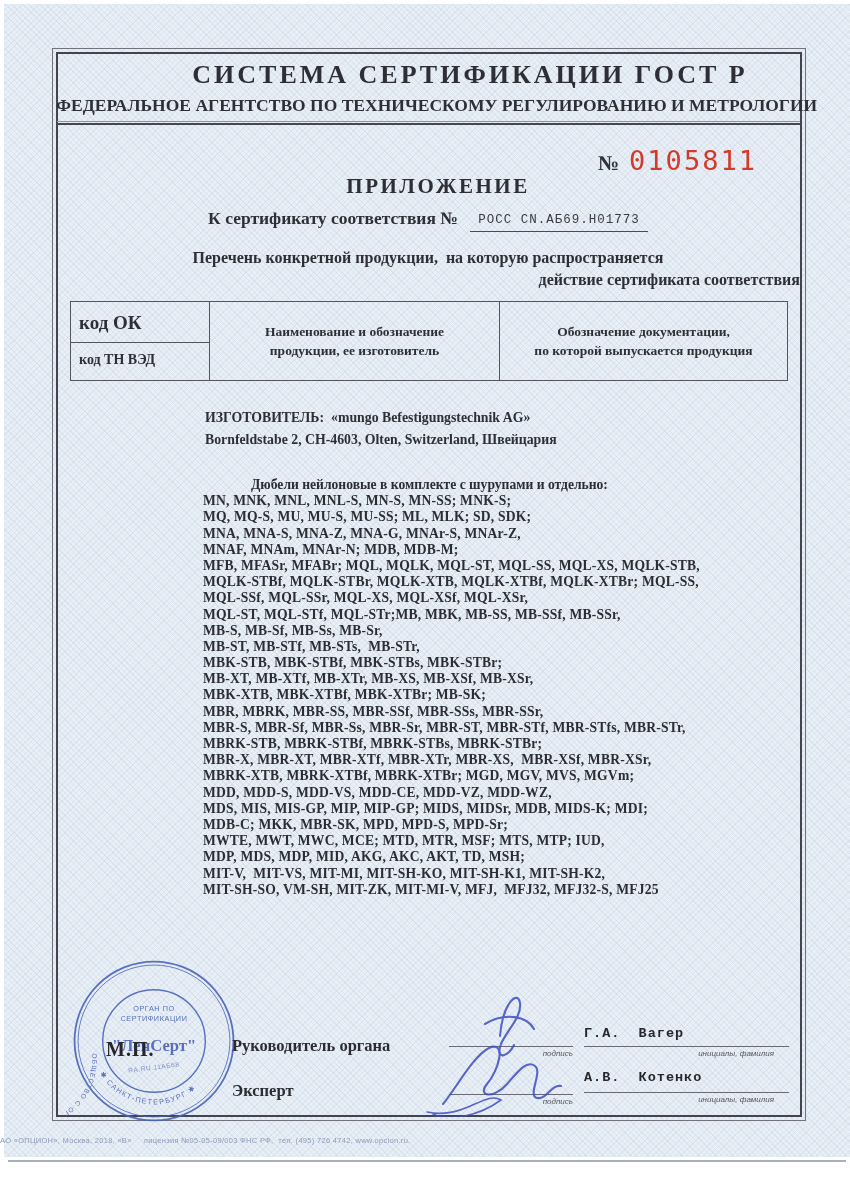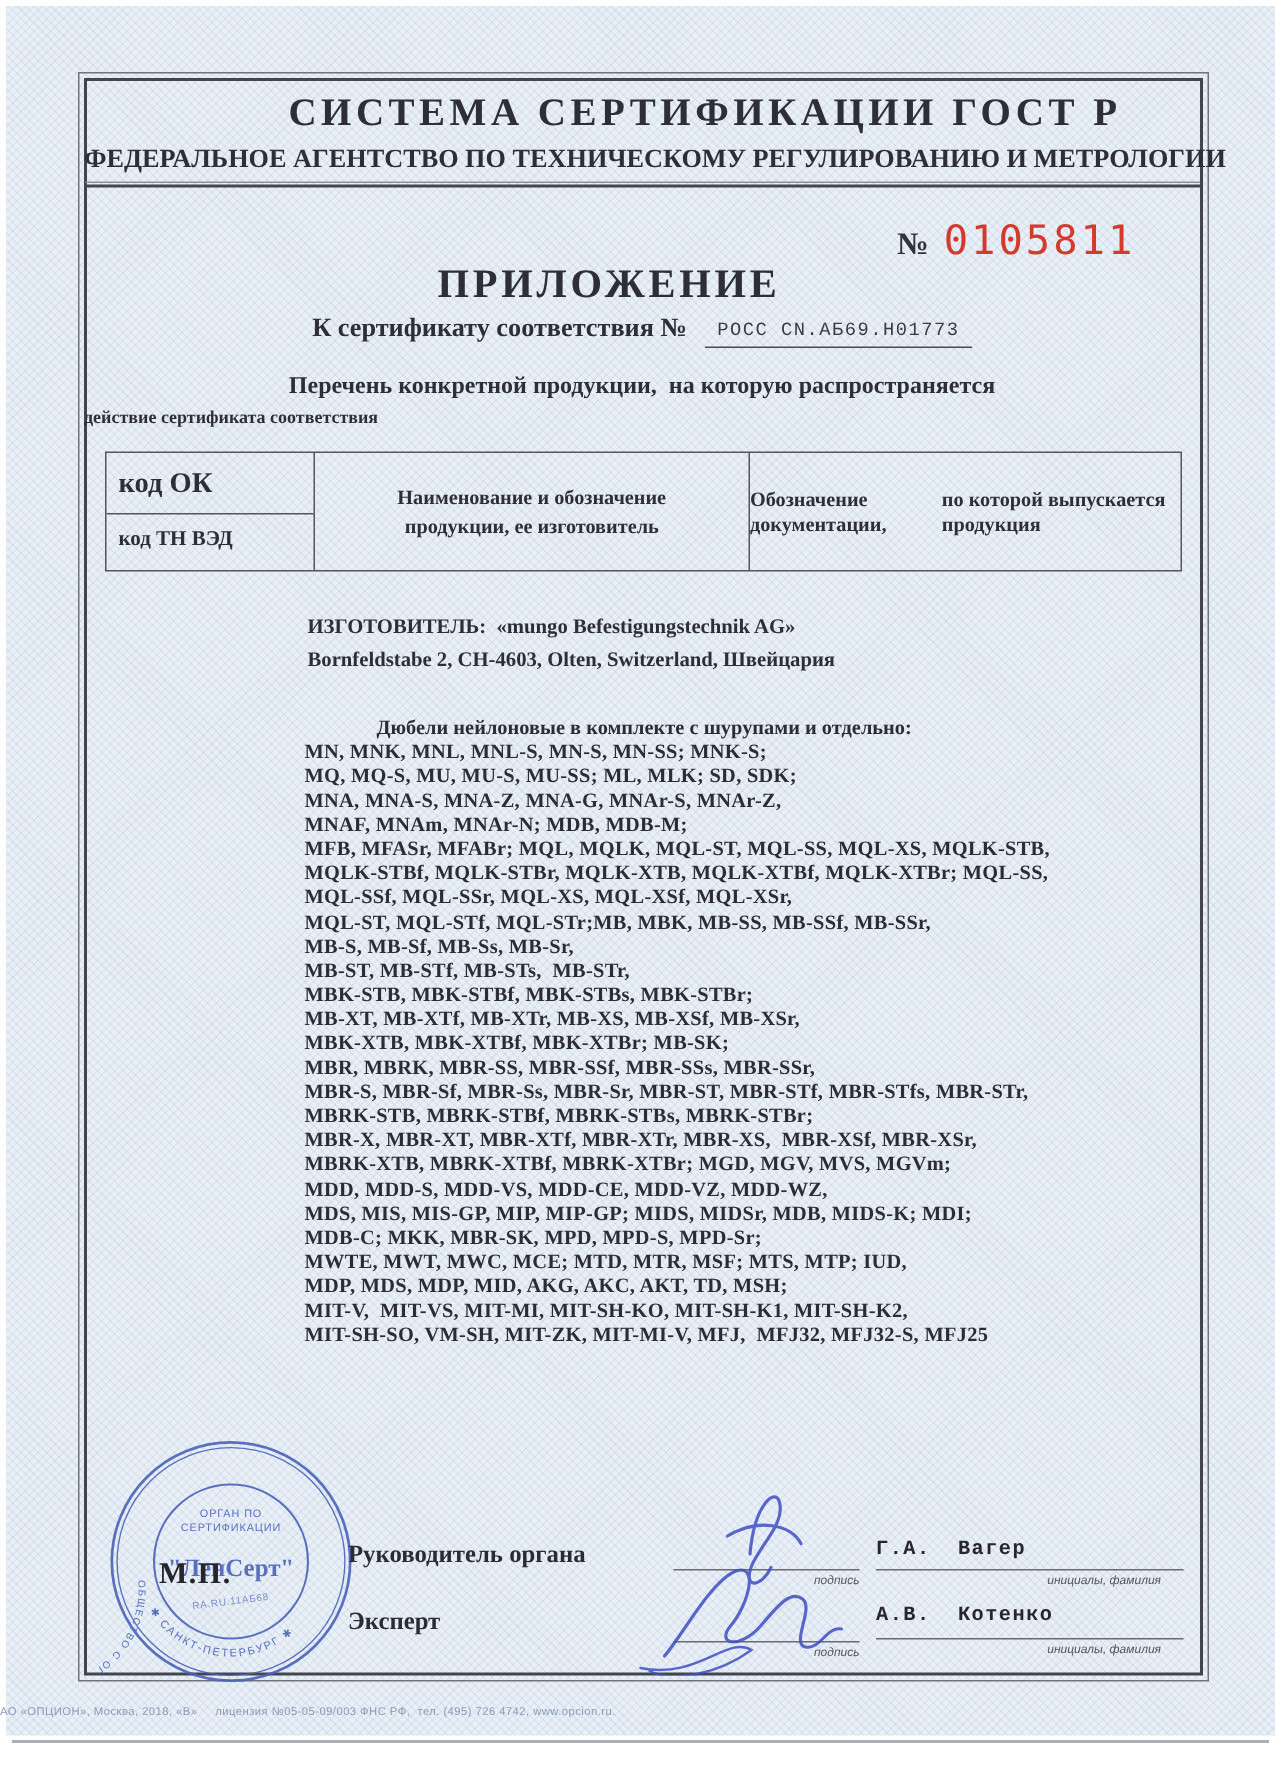--- a/index.html
+++ b/index.html
@@ -27,8 +27,8 @@
   .serial .num-sign{font-weight:bold;font-size:21px;color:#33343b;}
   .serial .num-val{font-family:"DejaVu Sans Mono", monospace;font-size:27px;color:#d43a2c;letter-spacing:2px;}
 
-  .doc-title{position:absolute;left:40px;top:174px;width:732px;text-align:center;
-      font-weight:bold;font-size:27px;letter-spacing:2.5px;}
+  .doc-title{position:absolute;left:72px;top:174px;width:732px;text-align:center;
+      font-weight:bold;font-size:21px;letter-spacing:2.5px;}
   .subtitle{position:absolute;left:56px;top:208px;width:744px;display:flex;justify-content:center;
       align-items:flex-end;gap:12px;}
   .subtitle .lbl{font-weight:bold;font-size:17.5px;}

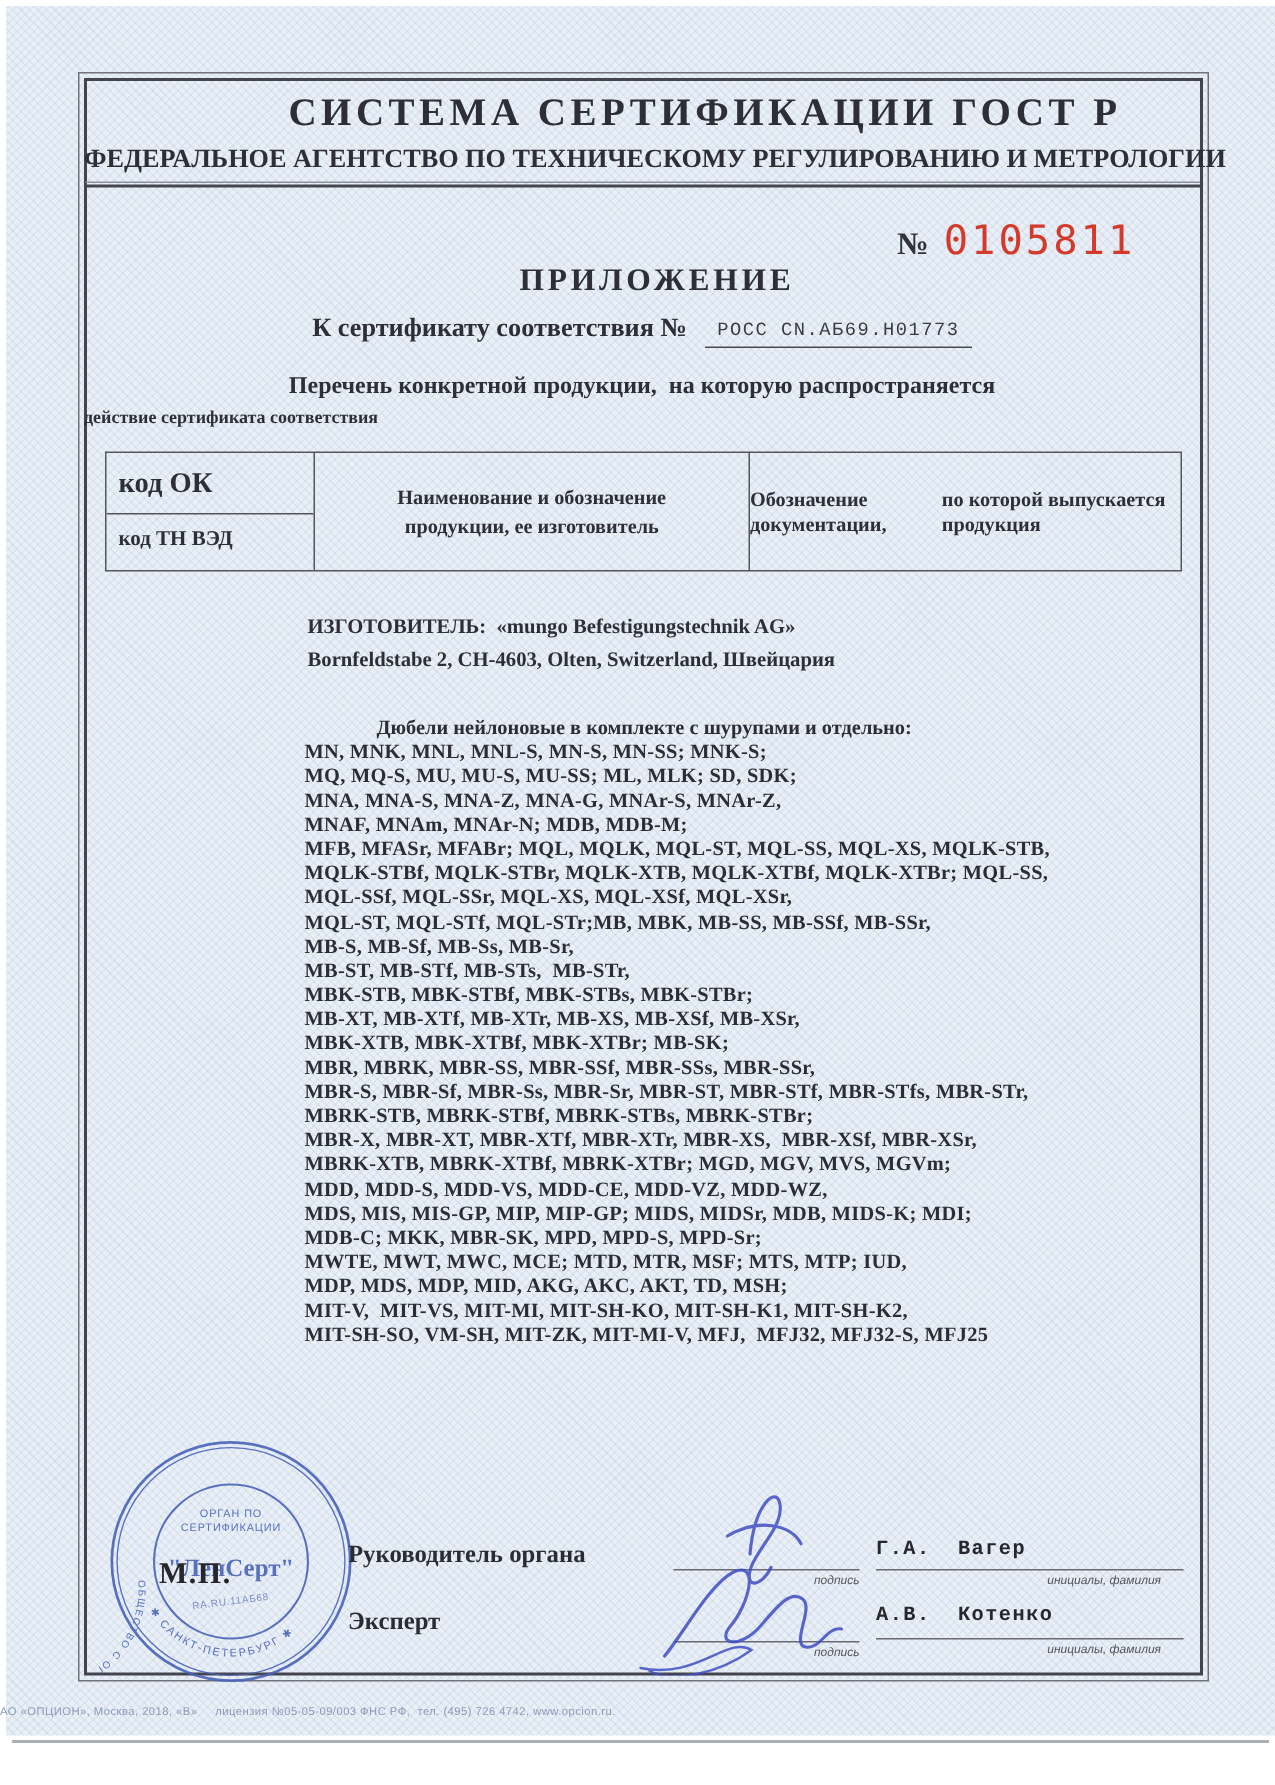--- a/index.html
+++ b/index.html
@@ -37,7 +37,7 @@
       padding-bottom:4px;transform:translateY(3px);white-space:nowrap;}
 
   .intro1{position:absolute;left:56px;top:249px;width:744px;text-align:center;font-weight:bold;font-size:16px;white-space:pre;}
-  .intro2{position:absolute;left:56px;top:271px;width:744px;text-align:left;font-weight:bold;font-size:12px;}
+  .intro2{position:absolute;left:56px;top:271px;width:744px;text-align:right;font-weight:bold;font-size:16px;}
 
   .ptable{position:absolute;left:70px;top:301px;width:716px;height:78px;border:1px solid #54555d;}
   .ptable .c1{position:absolute;left:0;top:0;width:138px;height:100%;border-right:1px solid #54555d;}

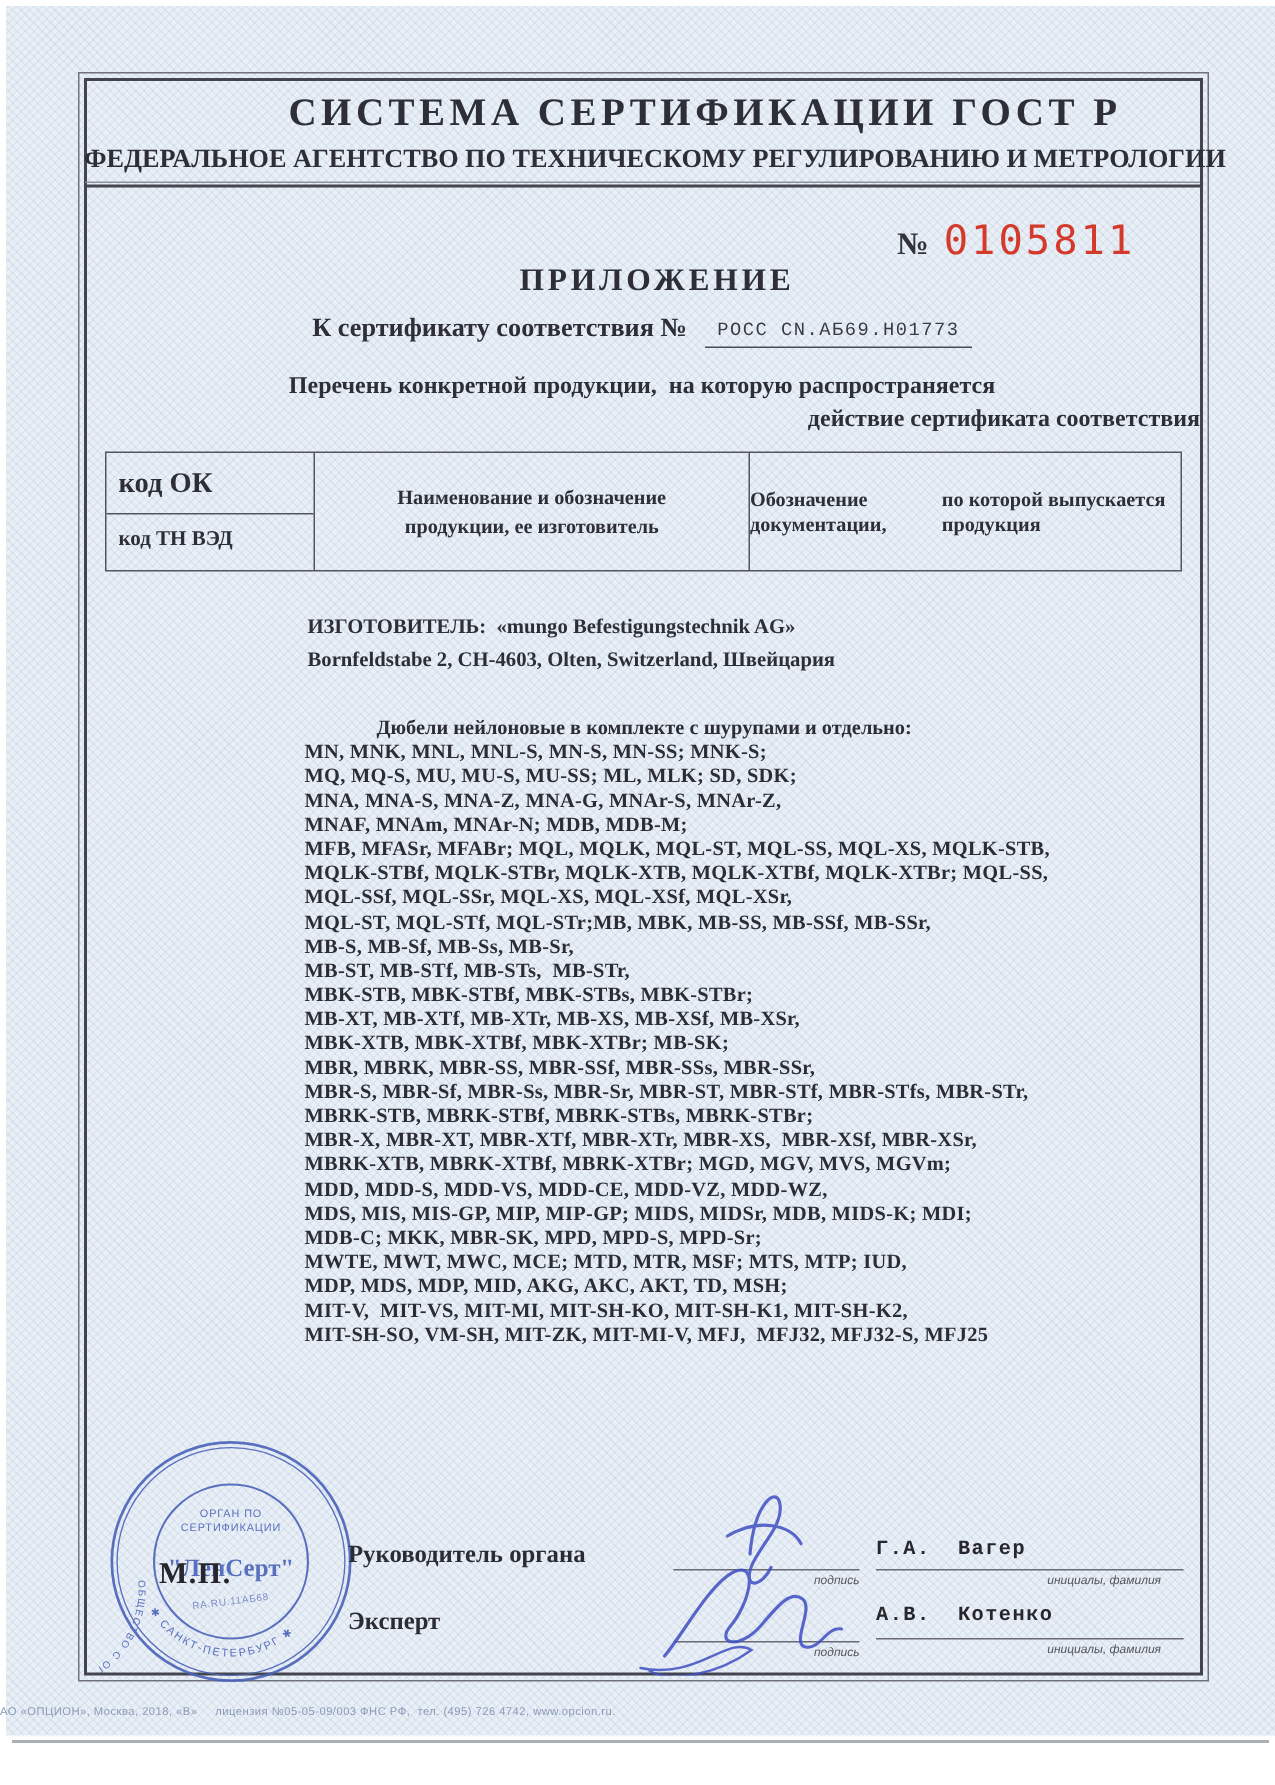--- a/index.html
+++ b/index.html
@@ -47,7 +47,7 @@
   .ptable .c2{position:absolute;left:139px;top:0;width:289px;height:100%;border-right:1px solid #54555d;
       display:flex;flex-direction:column;justify-content:center;align-items:center;gap:2px;}
   .ptable .c3{position:absolute;left:429px;top:0;right:0;height:100%;
-      display:flex;flex-direction:row;justify-content:center;align-items:center;gap:2px;}
+      display:flex;flex-direction:column;justify-content:center;align-items:center;gap:2px;}
   .ptable .hl{font-weight:bold;font-size:13.5px;line-height:17px;}
 
   .manuf1{position:absolute;left:205px;top:410px;font-weight:bold;font-size:13.8px;white-space:pre;}

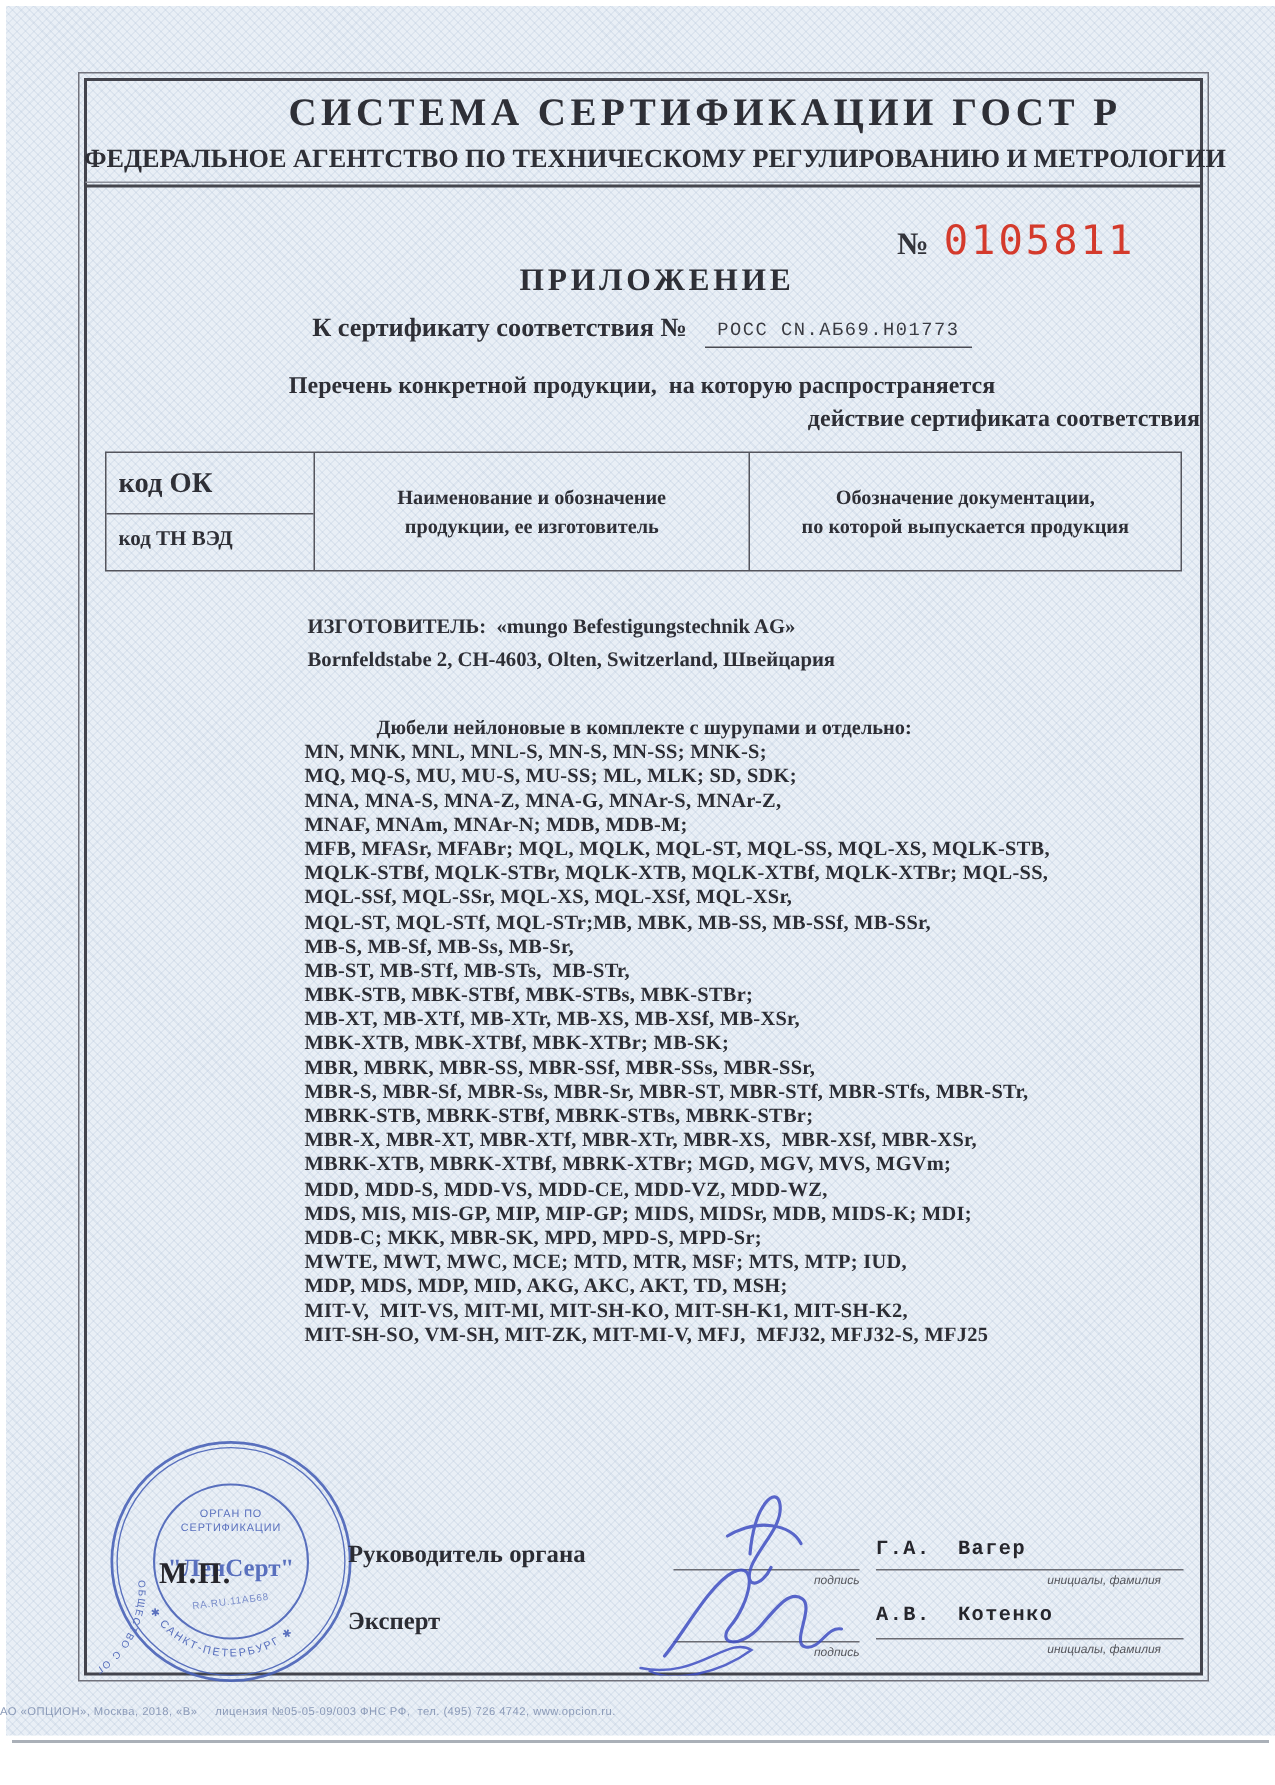--- a/index.html
+++ b/index.html
@@ -60,7 +60,7 @@
   .stamp{position:absolute;left:66px;top:953px;width:176px;height:176px;opacity:.9;}
   .mp{position:absolute;left:106px;top:1038px;font-weight:bold;font-size:20px;letter-spacing:1px;color:#26262c;}
 
-  .sig-label{position:absolute;font-weight:bold;font-size:16.5px;color:#2b2c33;}
+  .sig-label{position:absolute;font-weight:bold;font-size:16.5px;color:#2b2c33;margin-top:10px;}
   .sig-rule{position:absolute;height:1px;background:#6a6b72;}
   .sig-caption{position:absolute;font-family:"Liberation Sans", sans-serif;font-size:8px;color:#55565c;text-align:right;font-style:italic;}
   .sig-name{position:absolute;font-family:"Liberation Mono", monospace;font-weight:bold;font-size:13.5px;

